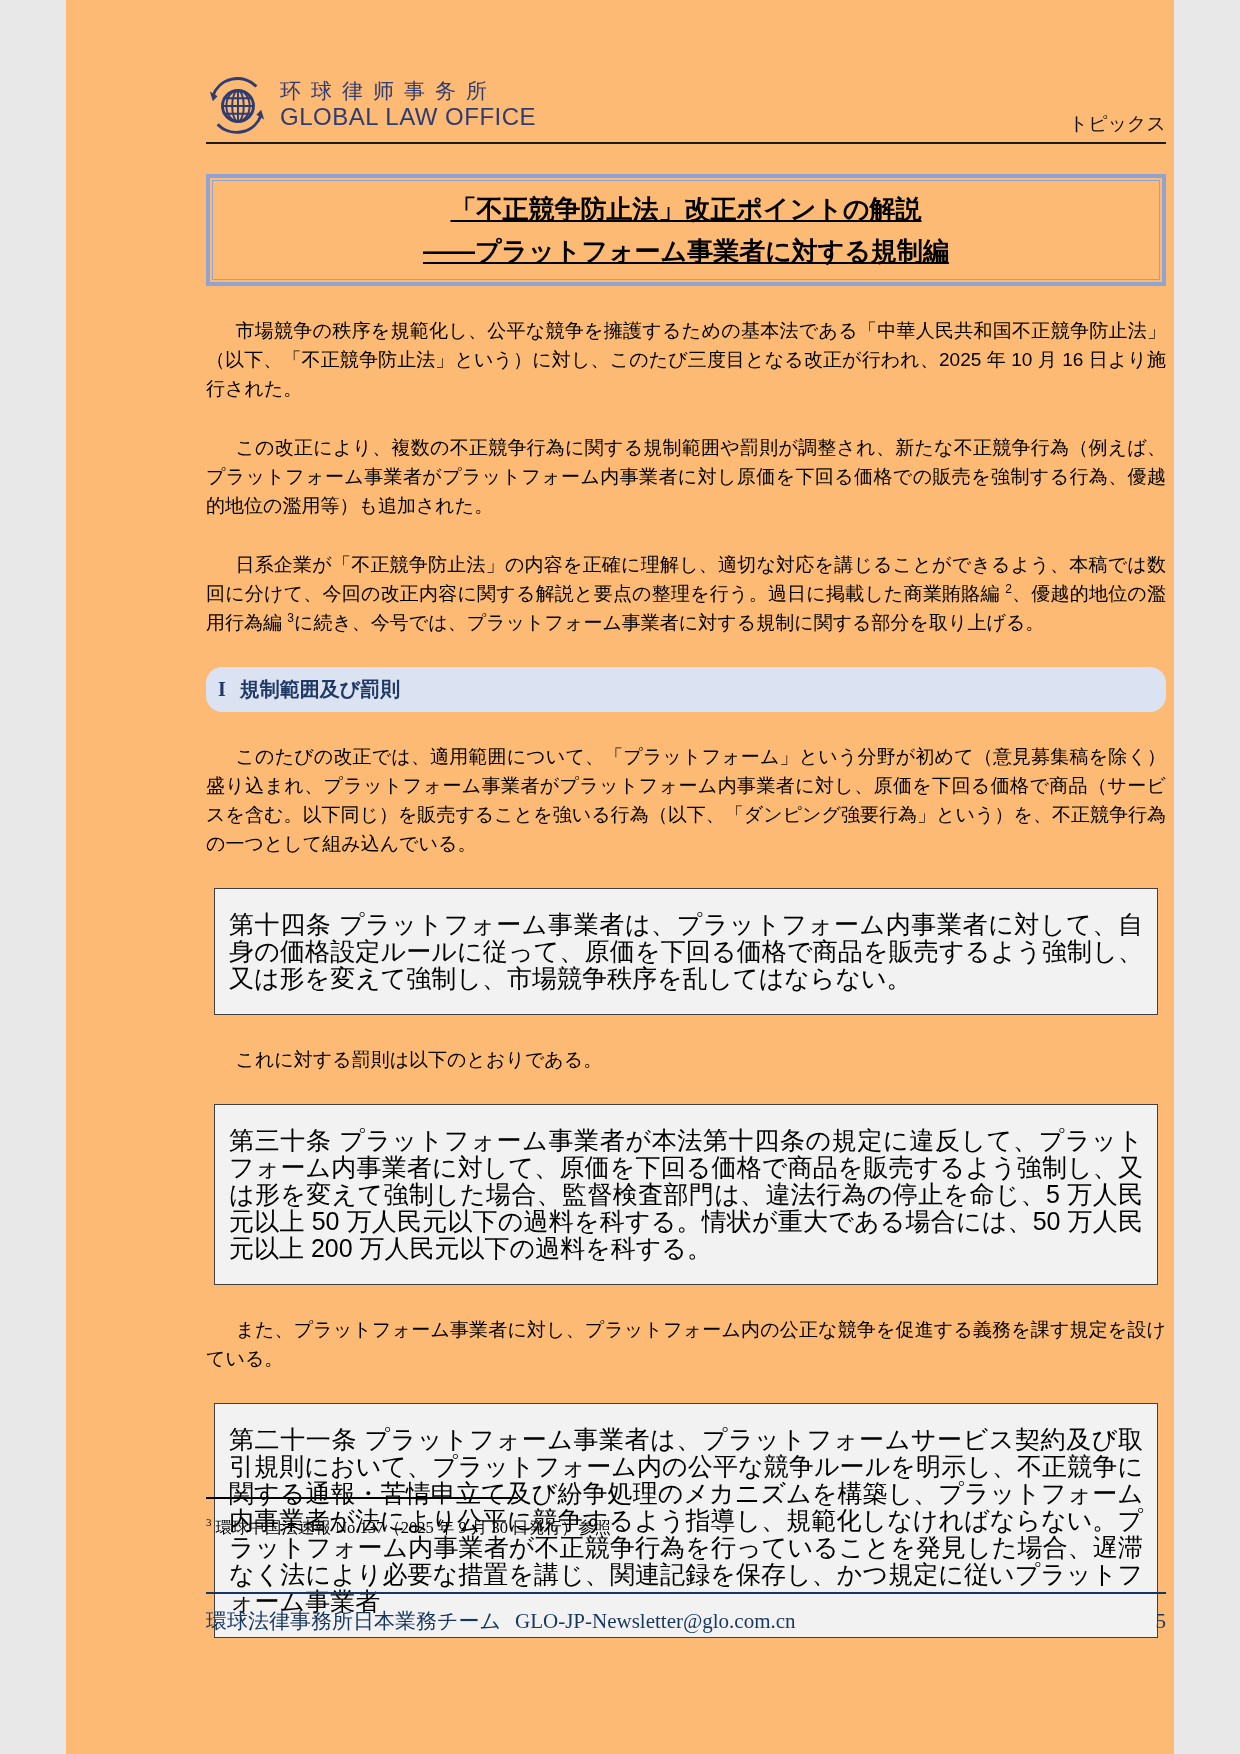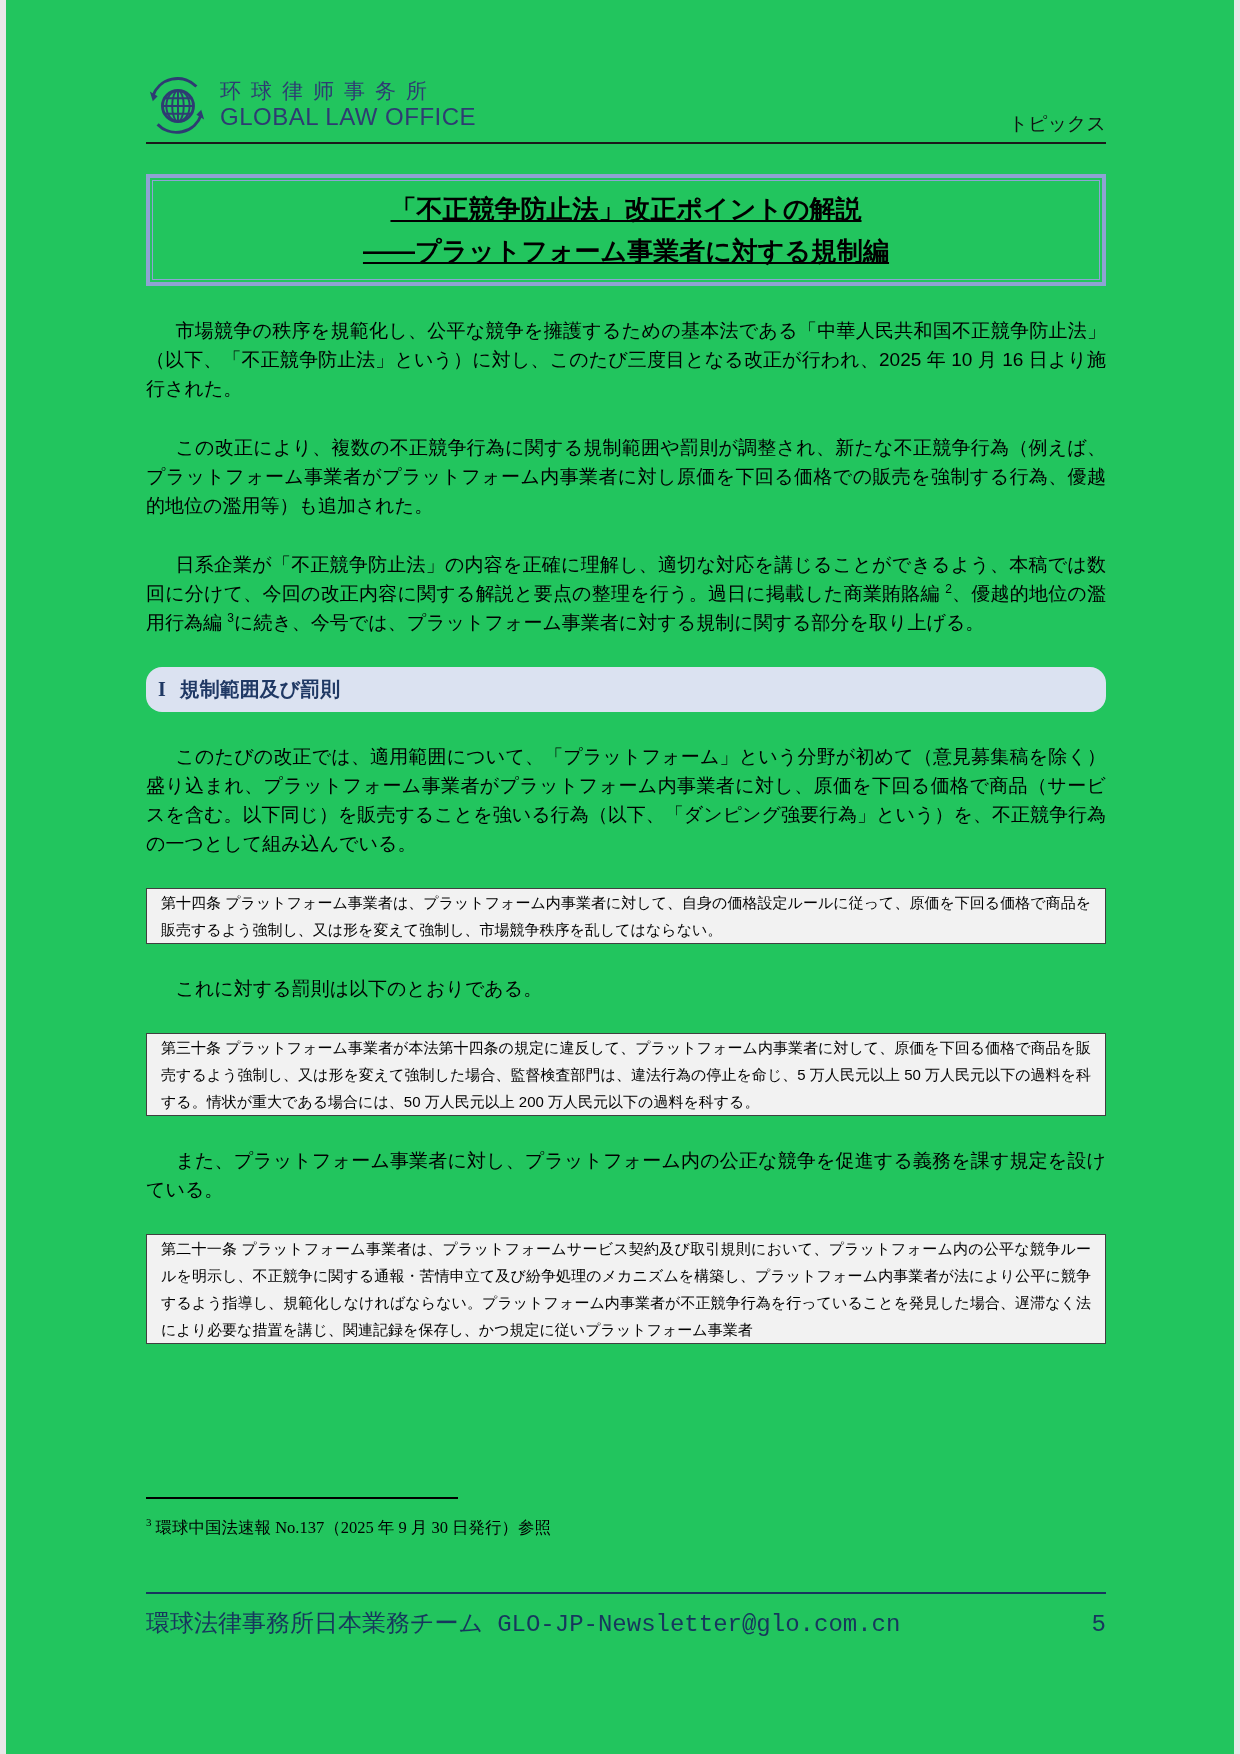--- a/index.html
+++ b/index.html
@@ -5,8 +5,8 @@
   html,body{margin:0;padding:0;background:#e8e8e8;}
   .page{
     position:relative;
-    width:1228px;height:1754px;
-    background:#22c55e;
+    width:1108px;height:1754px;
+    background:#fdba74;
     margin:0 auto;
     font-family:"Liberation Sans",sans-serif;
     color:#000;

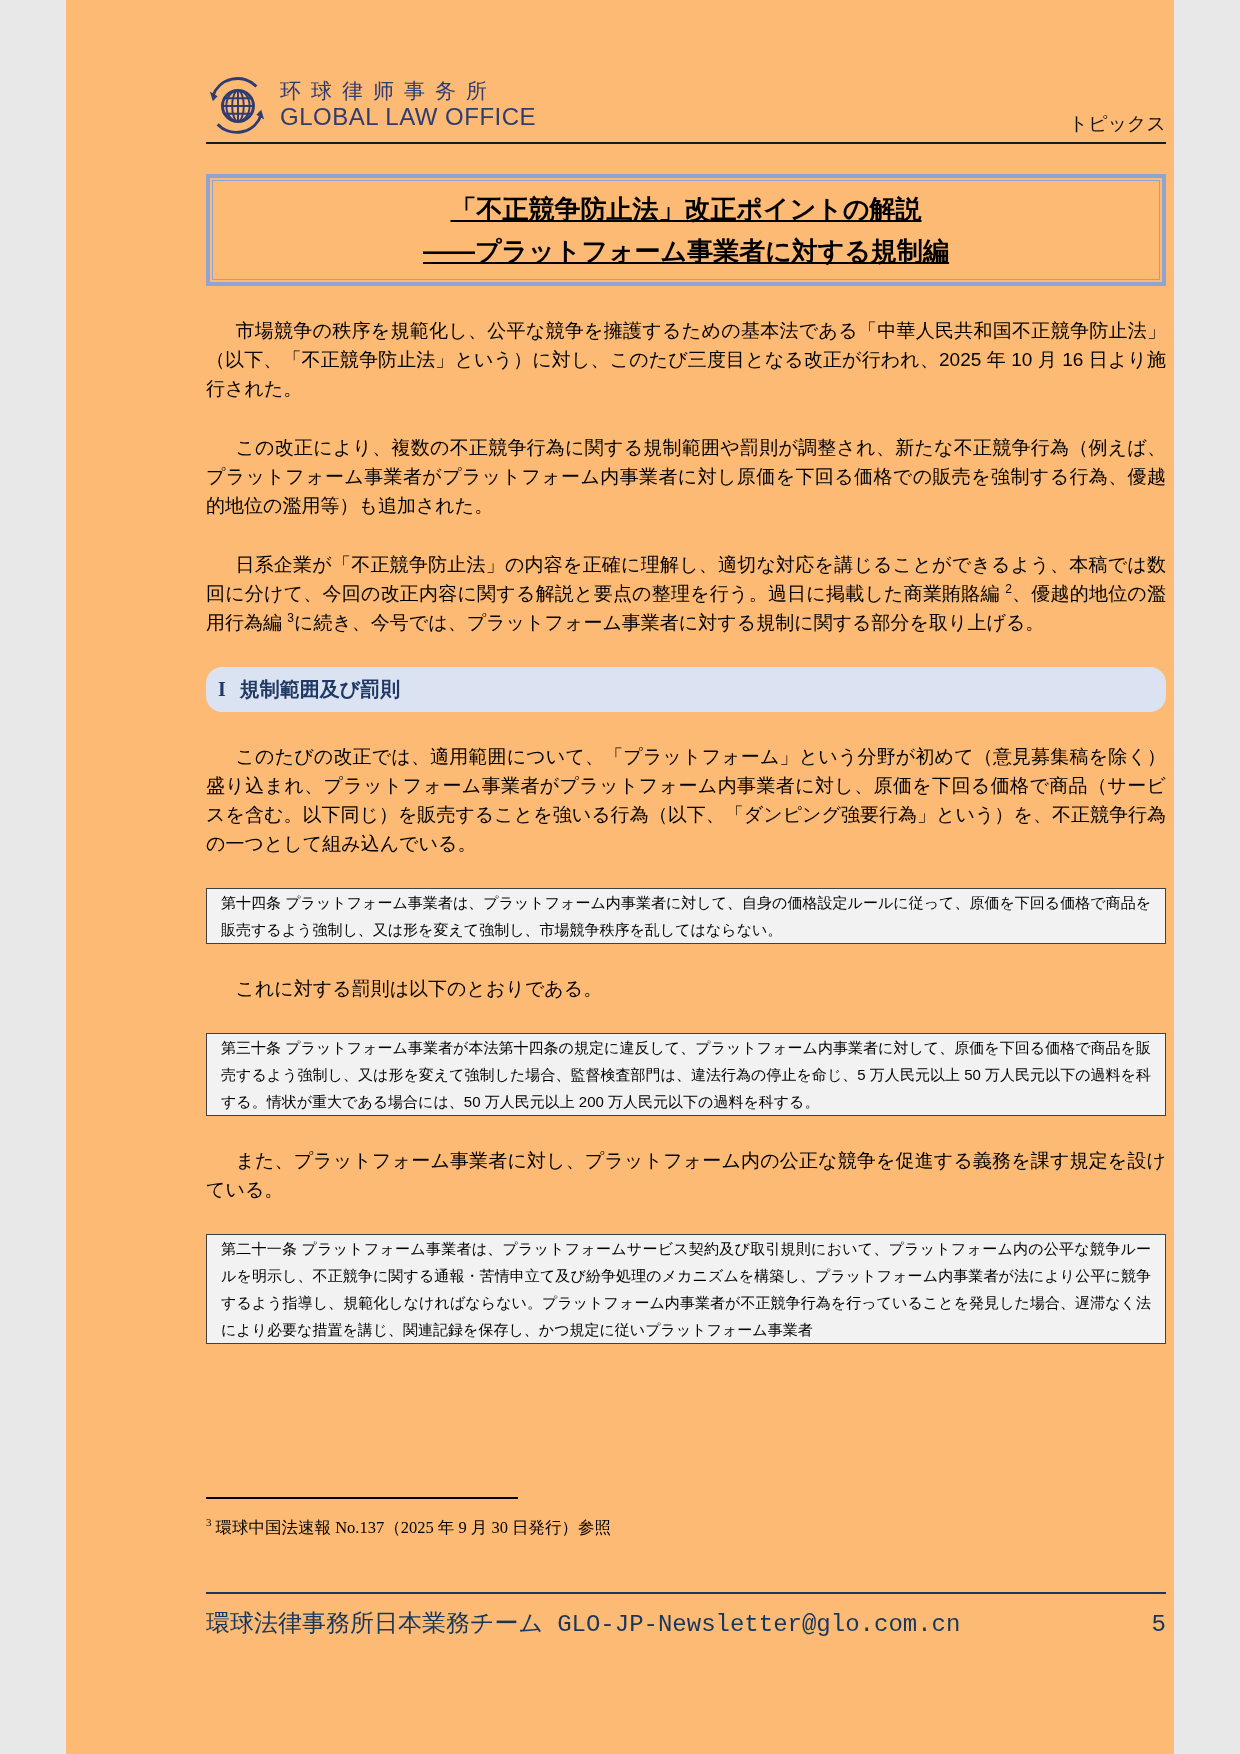--- a/index.html
+++ b/index.html
@@ -37,8 +37,8 @@
   .section-num{font-family:"Liberation Serif",serif;margin-right:14px;}
 
   
-  .qbox{background:#f2f2f2;border:1px solid #404040;padding:0 14px;
-    font-size:15px;line-height:27px;text-align:justify;margin:24px 0;}
+  .qbox{background:#f2f2f2;border:1px solid #404040;padding:22px 14px;
+    font-size:25px;line-height:27px;text-align:justify;margin:24px 8px;}
 
   
   .footnotes{position:absolute;left:140px;top:1497px;width:960px;

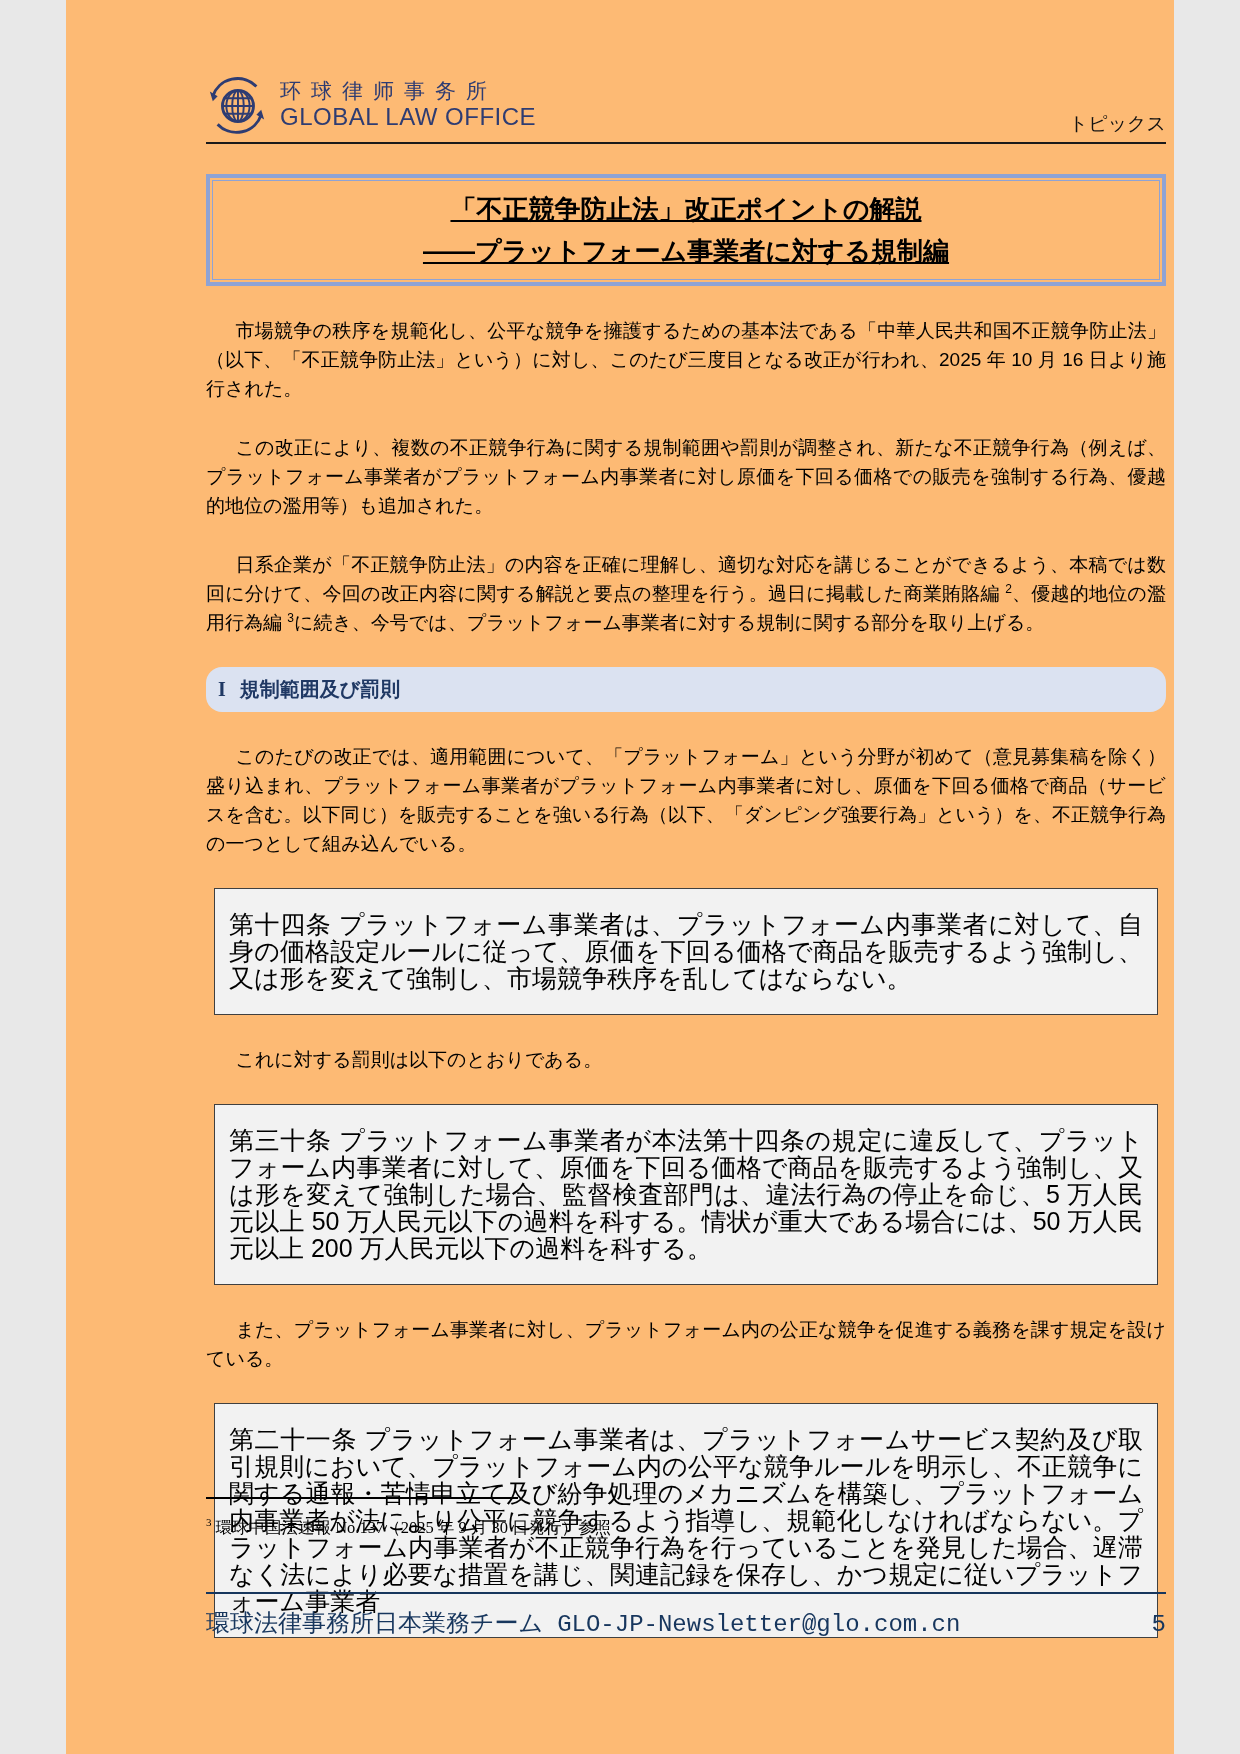--- a/index.html
+++ b/index.html
@@ -51,7 +51,7 @@
   .footer{position:absolute;left:140px;top:1592px;width:960px;
     border-top:2px solid #17365d;padding-top:13px;
     display:flex;justify-content:space-between;align-items:baseline;
-    color:#17365d;font-family:Liberation Mono, monospace;font-size:24px;}
+    color:#17365d;font-family:Liberation Serif, serif;font-size:21px;}
   .footer-left span{margin-right:14px;}
   .page-num{color:#17365d;}
 </style>

